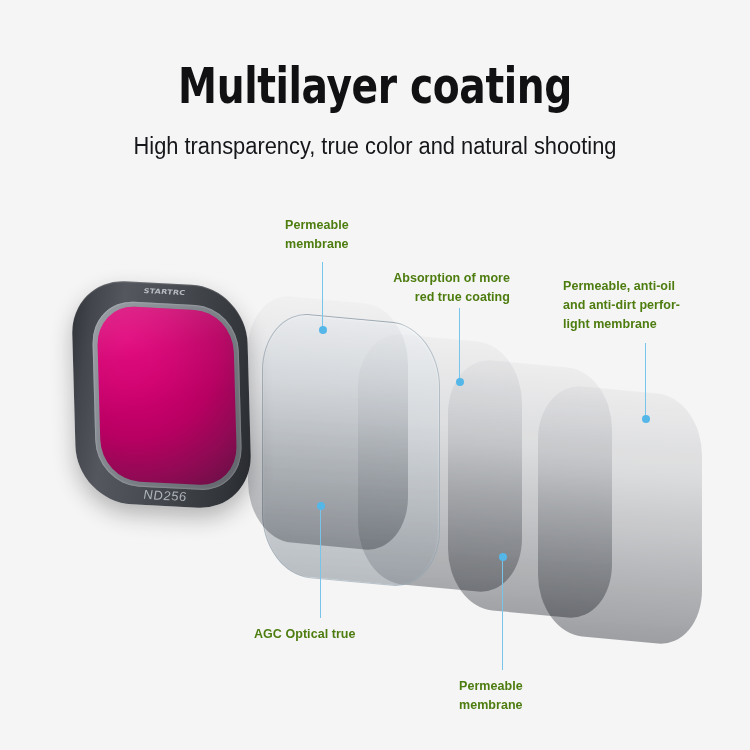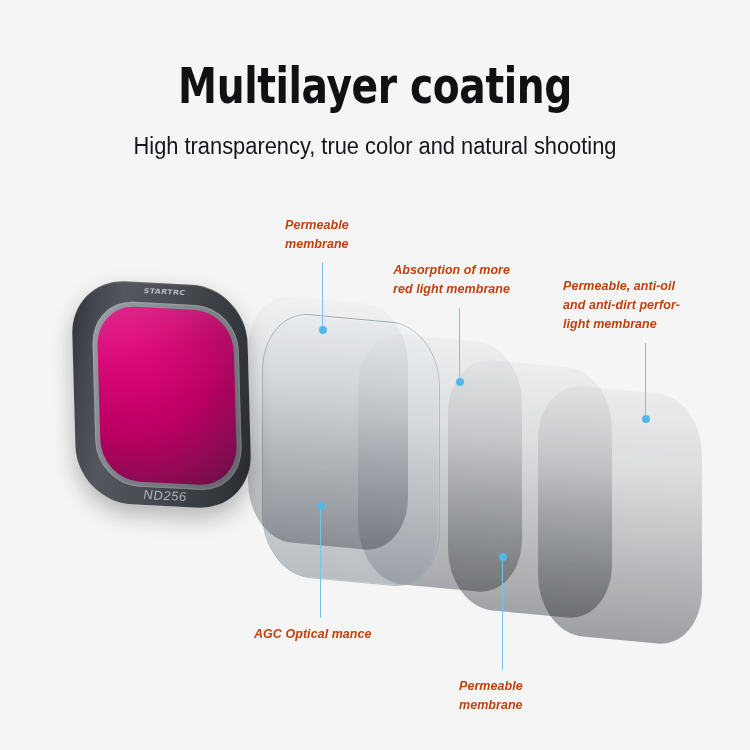--- a/index.html
+++ b/index.html
@@ -179,10 +179,9 @@
     font-weight: 700;
     font-size: 12.5px;
     line-height: 19px;
-    color: #c2410c;
+    color: #4d7c0f;
     white-space: nowrap;
     letter-spacing: 0.05px;
-    font-style: italic;
   }
   .label.right { text-align: right; }
   .label.left  { text-align: left; }

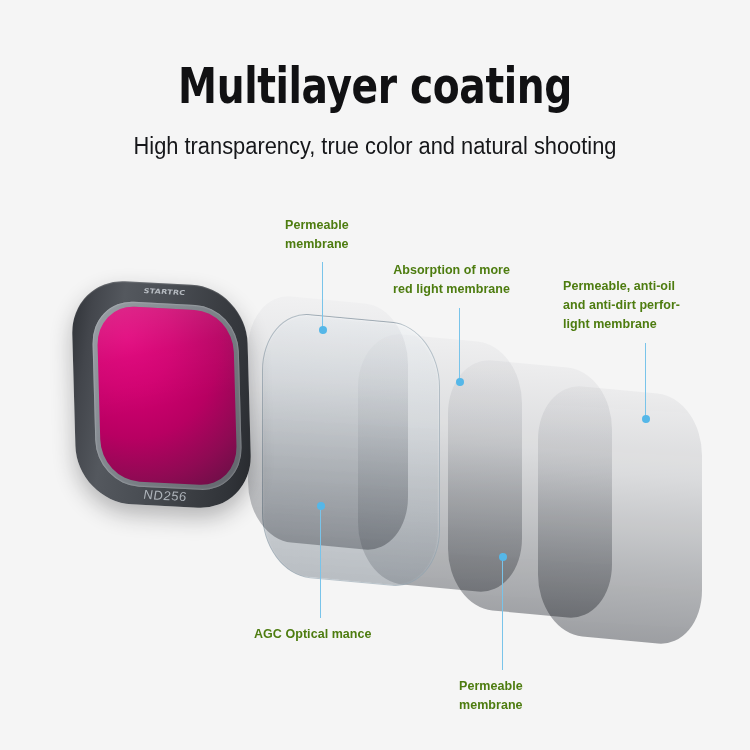--- a/index.html
+++ b/index.html
@@ -278,7 +278,7 @@
     <div>membrane</div>
   </div>
 
-  <div class="label right" style="left:330px; top:261px; width:180px;">
+  <div class="label right" style="left:330px; top:269px; width:180px;">
     <div>Absorption of more</div>
     <div>red light membrane</div>
   </div>

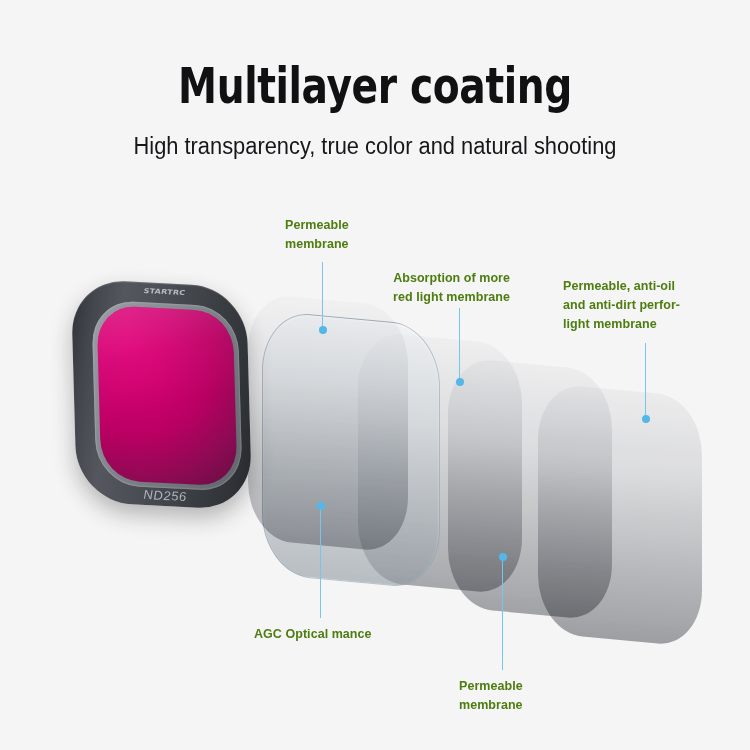--- a/index.html
+++ b/index.html
@@ -280,7 +280,7 @@
 
   <div class="label right" style="left:330px; top:269px; width:180px;">
     <div>Absorption of more</div>
-    <div>red light membrane</div>
+    <div>red true coating</div>
   </div>
 
   <div class="label left" style="left:563px; top:277px;">

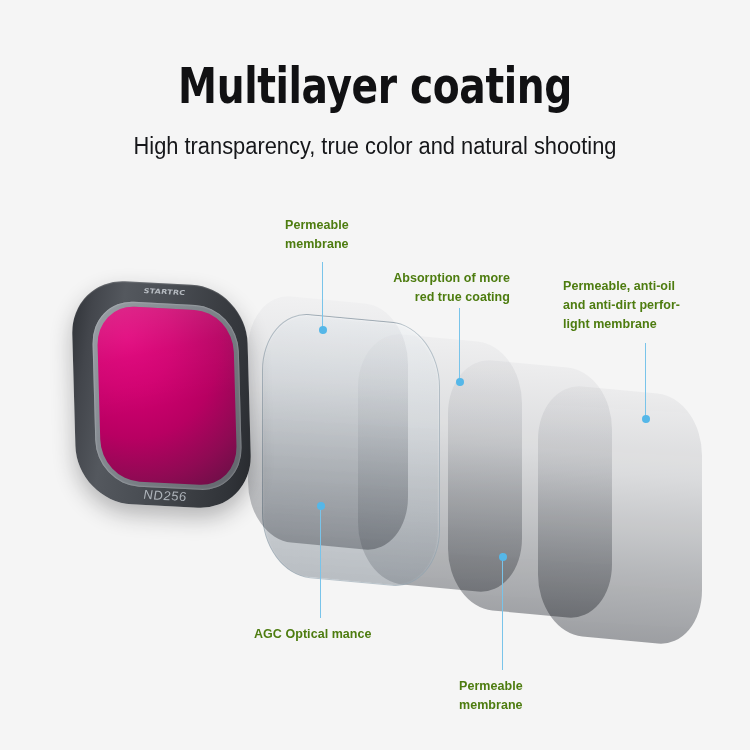--- a/index.html
+++ b/index.html
@@ -290,7 +290,7 @@
   </div>
 
   <div class="label left" style="left:254px; top:625px;">
-    <div>AGC Optical mance</div>
+    <div>AGC Optical true</div>
   </div>
 
   <div class="label left" style="left:459px; top:677px;">

